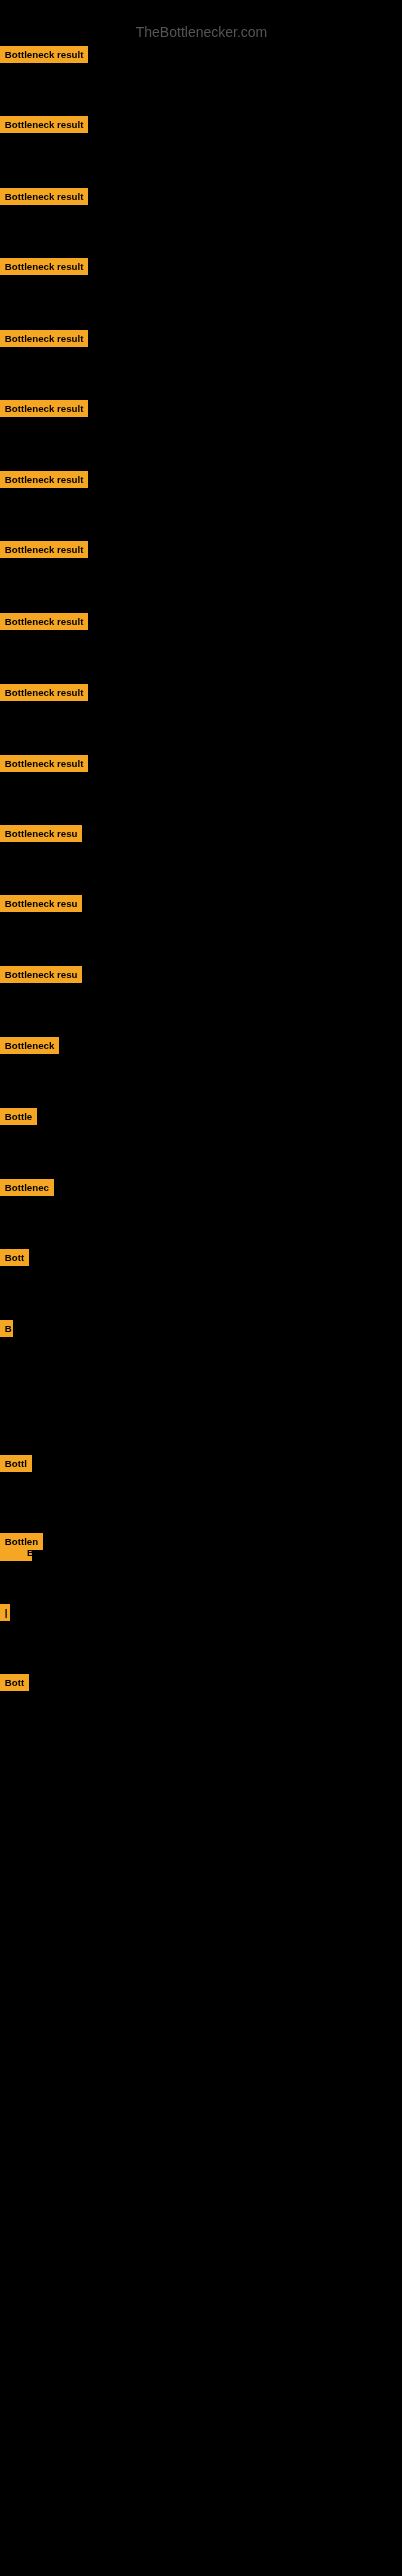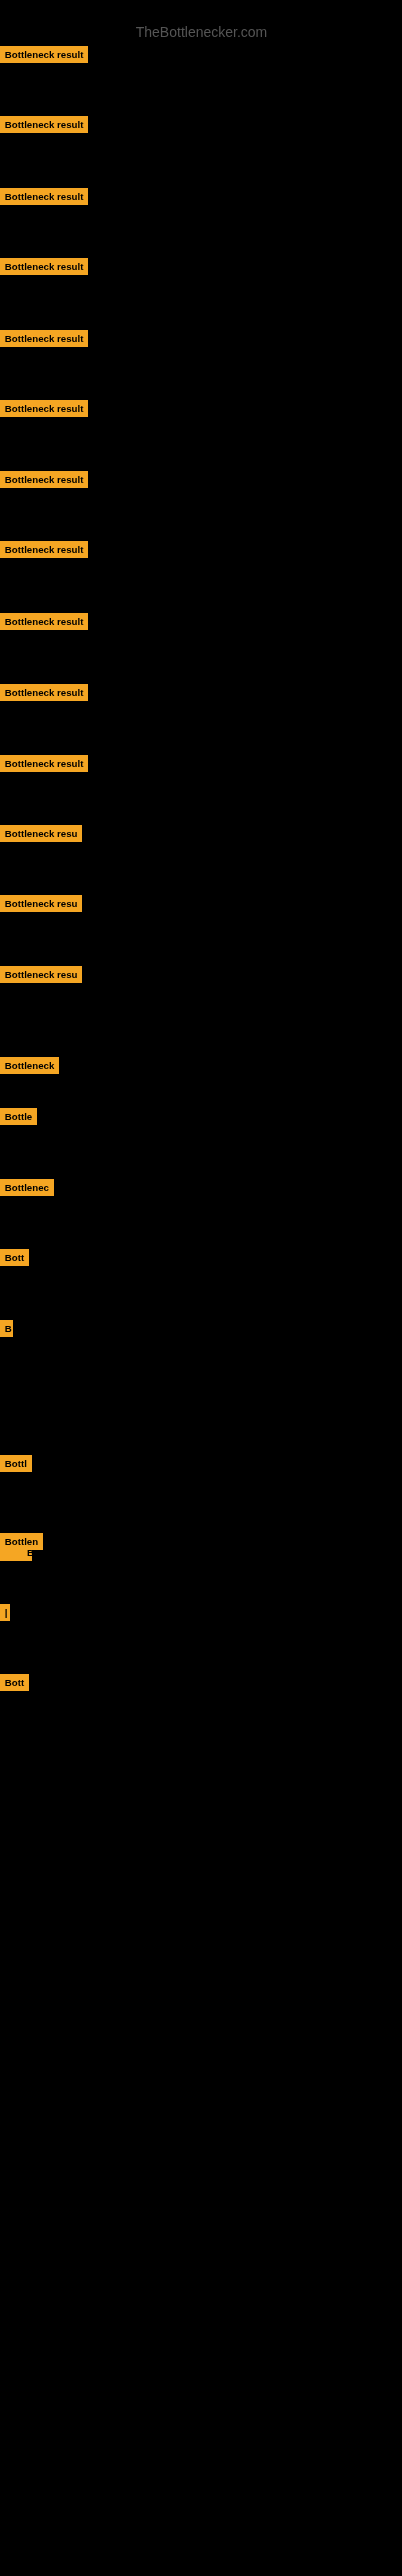--- a/index.html
+++ b/index.html
@@ -55,7 +55,7 @@
 <div class="bottleneck-badge" style="top: 825px; max-width: 106px;">Bottleneck resu</div>
 <div class="bottleneck-badge" style="top: 895px; max-width: 103px;">Bottleneck resu</div>
 <div class="bottleneck-badge" style="top: 966px; max-width: 100px;">Bottleneck resu</div>
-<div class="bottleneck-badge" style="top: 1037px; max-width: 71px; margin-top: 20px;">Bottleneck</div>
+<div class="bottleneck-badge" style="top: 1037px; max-width: 71px;">Bottleneck</div>
 <div class="bottleneck-badge" style="top: 1108px; max-width: 44px;">Bottle</div>
 <div class="bottleneck-badge" style="top: 1179px; max-width: 61px;">Bottlenec</div>
 <div class="bottleneck-badge" style="top: 1249px; max-width: 32px;">Bott</div>

